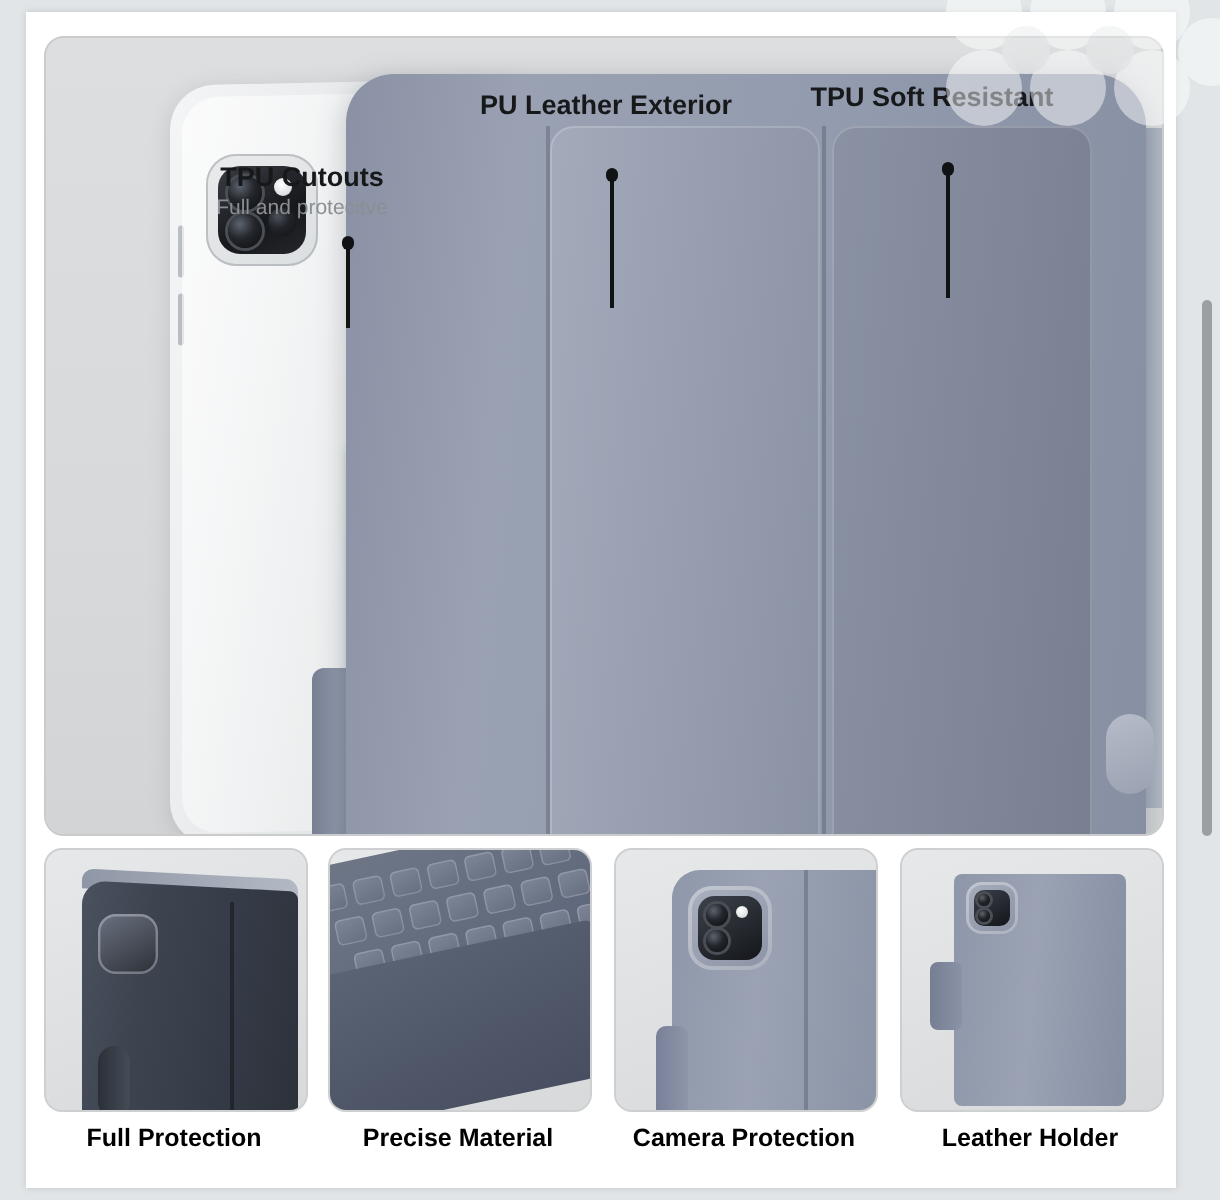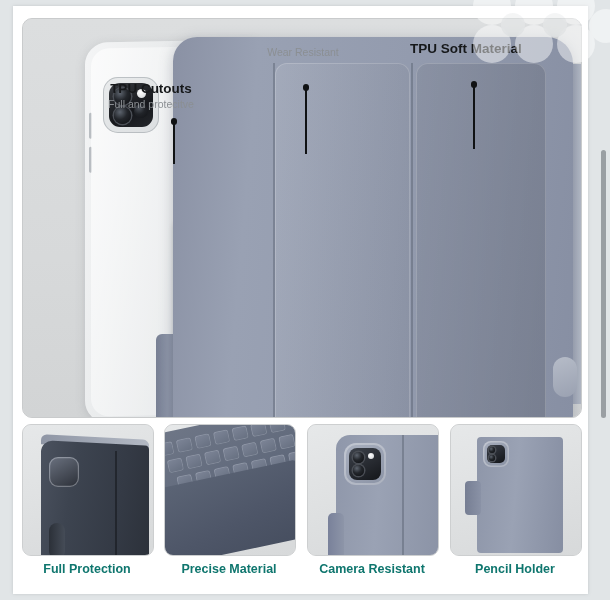--- a/index.html
+++ b/index.html
@@ -490,6 +490,7 @@
       <div class="leader" style="left:150px; top:103px; height:42px;"></div>
 
       <div class="callout" style="left:165px; top:26px; width:230px;">
+        <div class="c-title">PU Leather Exterior</div>
         <div class="c-sub">Wear Resistant</div>
       </div>
       <div class="leader" style="left:282px; top:69px; height:66px;"></div>

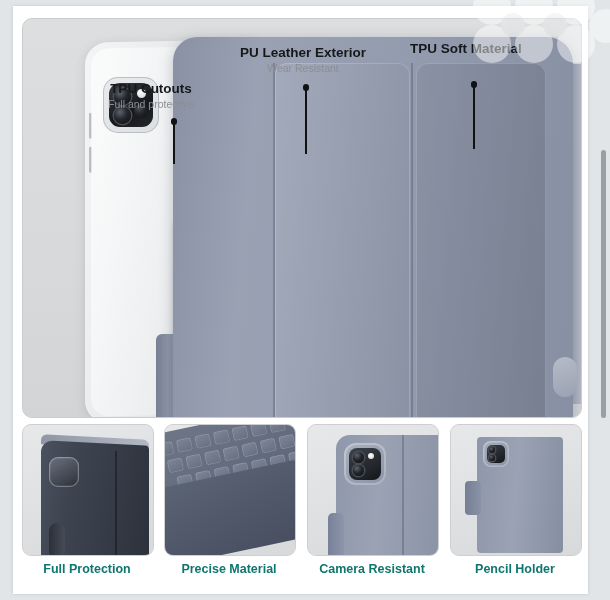--- a/index.html
+++ b/index.html
@@ -496,7 +496,7 @@
       <div class="leader" style="left:282px; top:69px; height:66px;"></div>
 
       <div class="callout" style="left:328px; top:22px; width:230px;">
-        <div class="c-title">TPU Soft Material</div>
+        <div class="c-title">TPU Soft Resistant</div>
       </div>
       <div class="leader" style="left:450px; top:66px; height:64px;"></div>
 

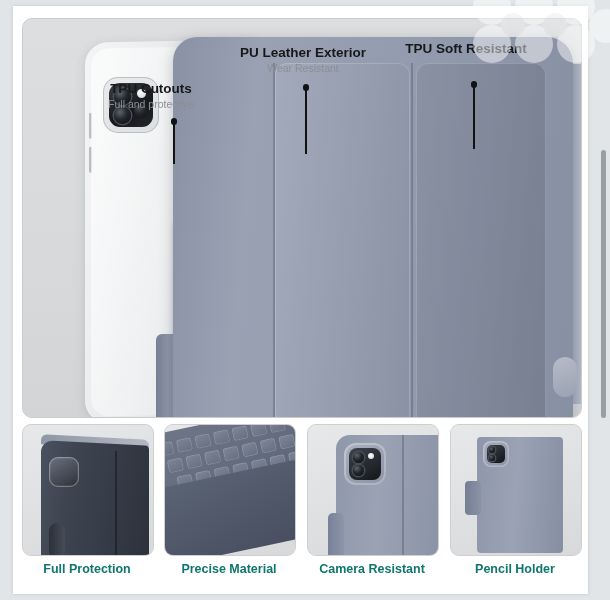--- a/index.html
+++ b/index.html
@@ -491,7 +491,6 @@
 
       <div class="callout" style="left:165px; top:26px; width:230px;">
         <div class="c-title">PU Leather Exterior</div>
-        <div class="c-sub">Wear Resistant</div>
       </div>
       <div class="leader" style="left:282px; top:69px; height:66px;"></div>
 

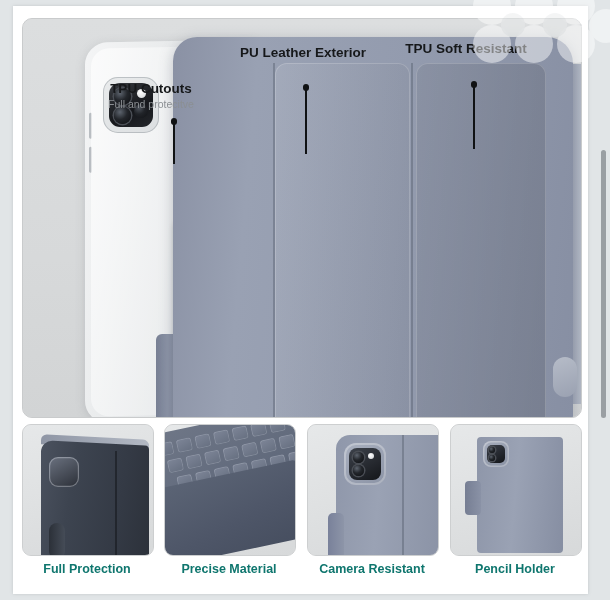--- a/index.html
+++ b/index.html
@@ -286,7 +286,7 @@
     text-align: center;
     font-size: 12.5px;
     font-weight: bold;
-    color: #0f766e;
+    color: #000000;
     white-space: nowrap;
   }
   .l1 { left: 0px; }

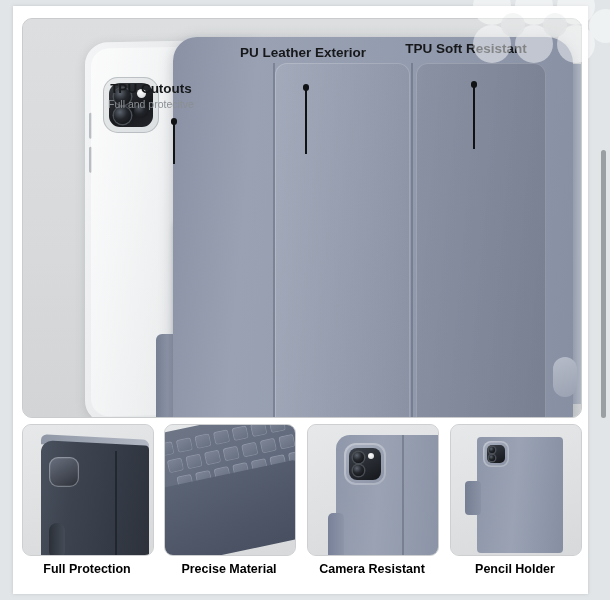--- a/index.html
+++ b/index.html
@@ -563,7 +563,7 @@
         <div class="t3-pen"></div>
       </div>
     </div>
-    <div class="thumb-label l3">Camera Resistant</div>
+    <div class="thumb-label l3">Camera Protection</div>
 
     <div class="thumb t4">
       <div class="t-stage">

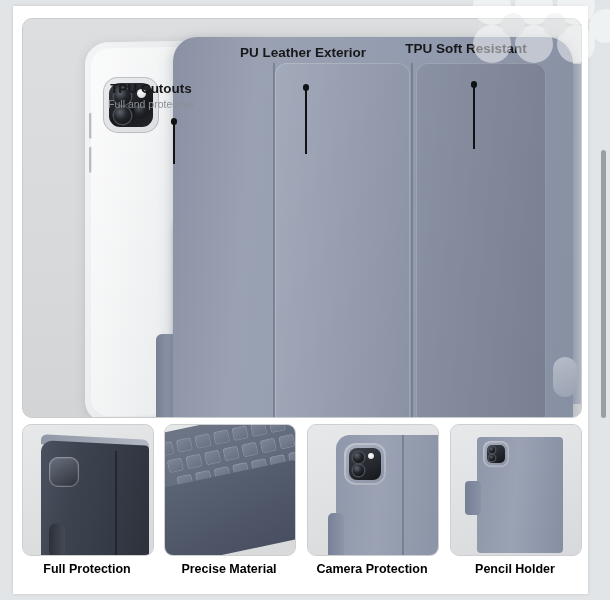--- a/index.html
+++ b/index.html
@@ -578,7 +578,7 @@
         <div class="t4-strap"></div>
       </div>
     </div>
-    <div class="thumb-label l4">Pencil Holder</div>
+    <div class="thumb-label l4">Leather Holder</div>
 
   </div>
 

